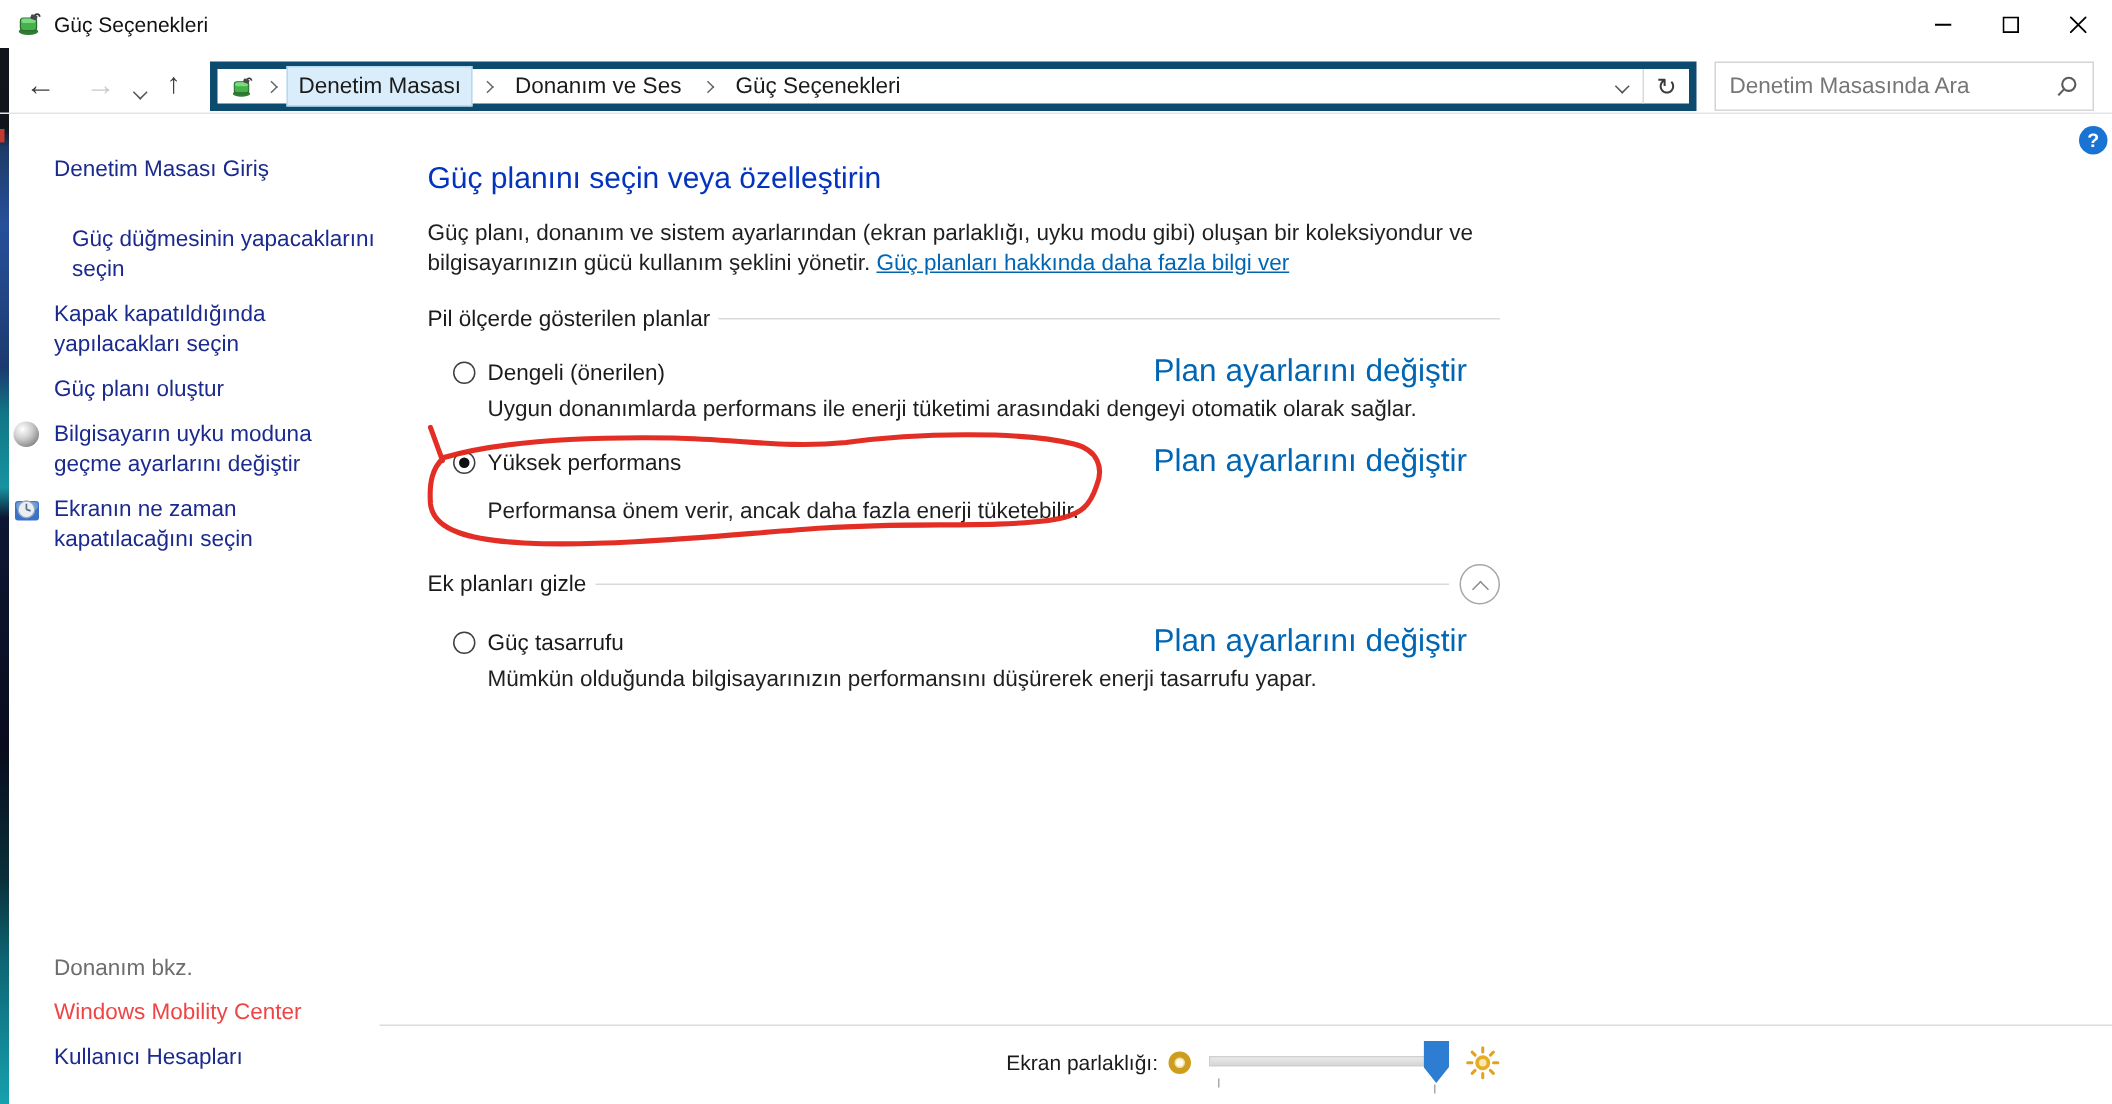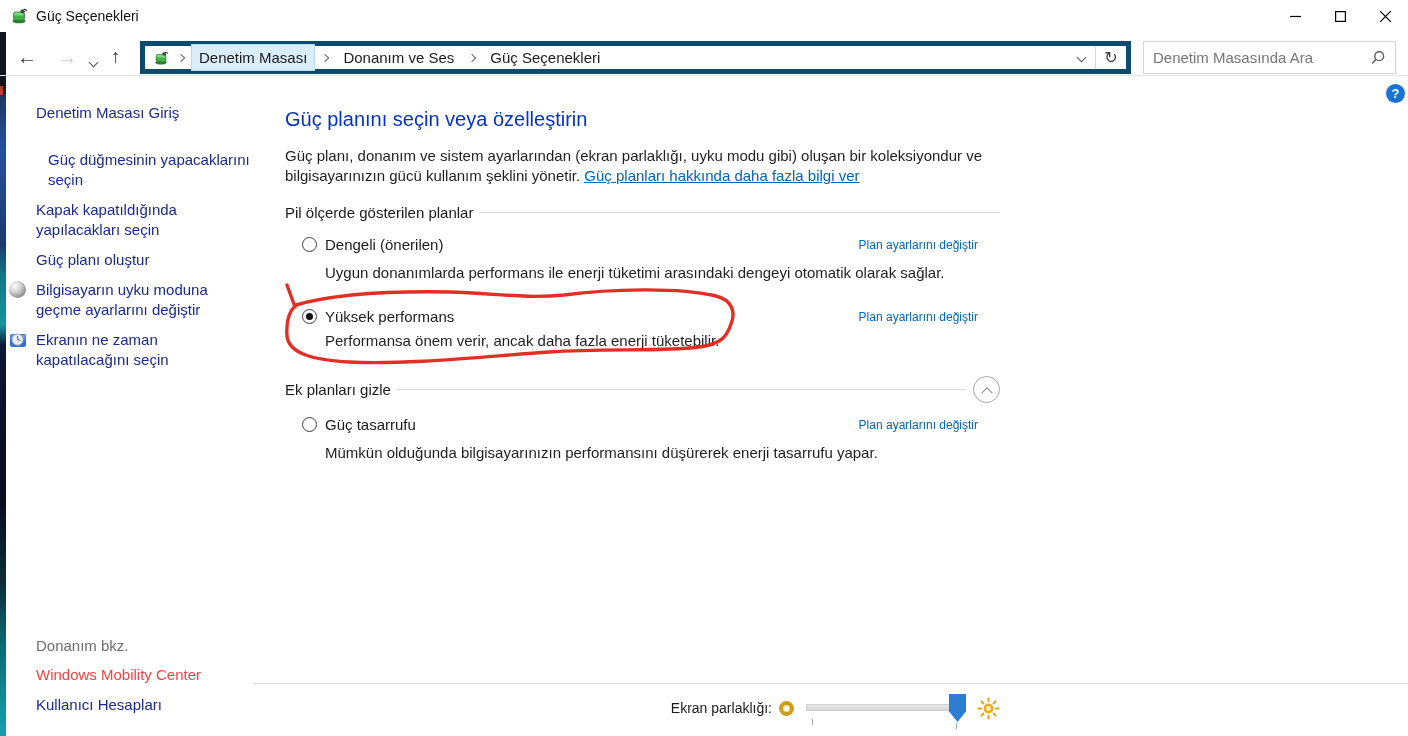--- a/index.html
+++ b/index.html
@@ -71,7 +71,7 @@
   .radio{ width:15px; height:15px; border:1.5px solid #3f3f3f; border-radius:50%; background:#fff; display:flex; align-items:center; justify-content:center; flex:0 0 auto; cursor:pointer; }
   .radio.checked::after{ content:""; width:7px; height:7px; border-radius:50%; background:#111; }
   .plan-name{ font-size:15px; color:#1b1b1b; margin-left:8px; cursor:pointer; }
-  .plan-link{ margin-left:auto; font-size:12px; color:#0066b4; cursor:pointer; white-space:nowrap; }
+  .plan-link{ margin-left:auto; font-size:21px; color:#0066b4; cursor:pointer; white-space:nowrap; }
   .plan-desc{ position:absolute; left:40px; width:680px; font-size:15px; color:#1f1f1f; }
 
   .annotation{ position:absolute; left:279px; top:283px; width:462px; height:92px; pointer-events:none; }

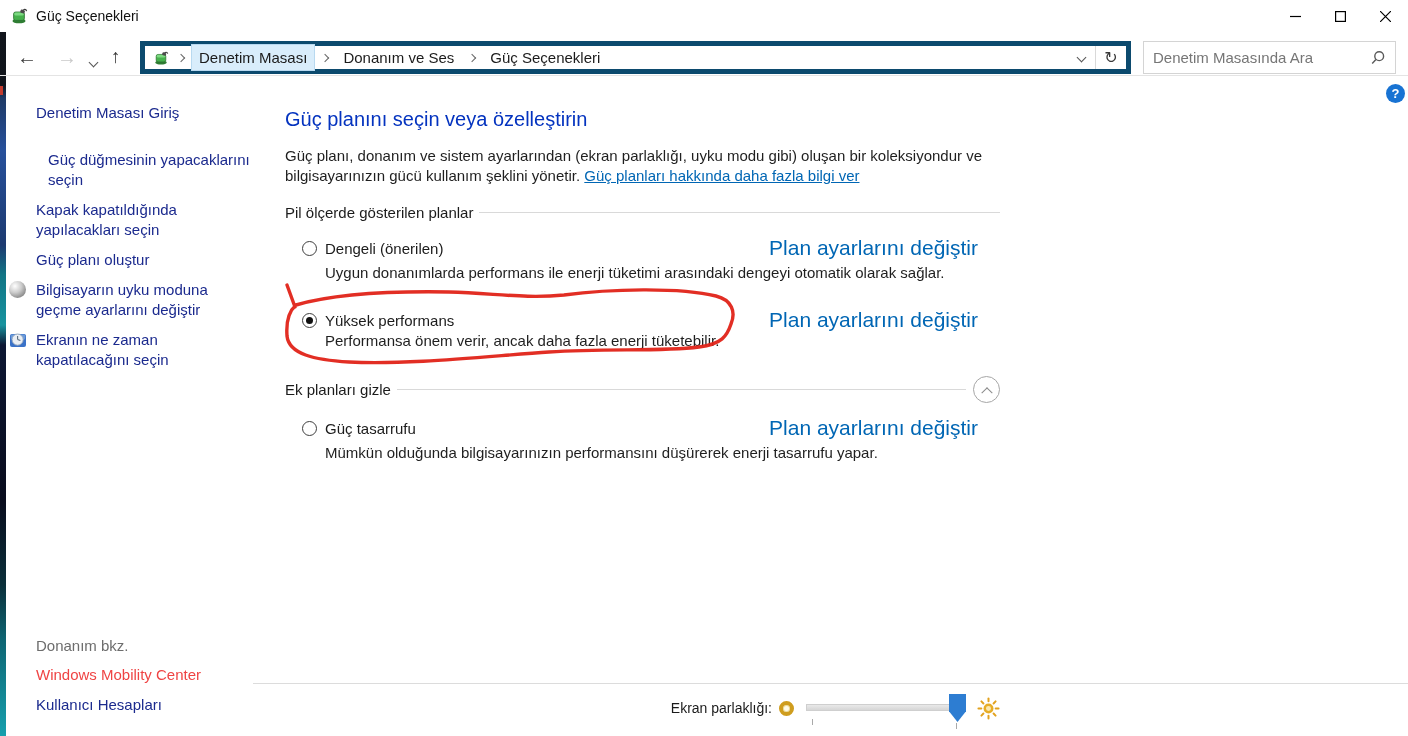--- a/index.html
+++ b/index.html
@@ -203,7 +203,7 @@
   </div>
   <div class="plan-desc" style="top:264px">Uygun donanımlarda performans ile enerji tüketimi arasındaki dengeyi otomatik olarak sağlar.</div>
 
-  <div class="plan-row" style="top:308px">
+  <div class="plan-row" style="top:296px">
     <span class="radio checked"></span>
     <span class="plan-name">Yüksek performans</span>
     <span class="plan-link">Plan ayarlarını değiştir</span>

